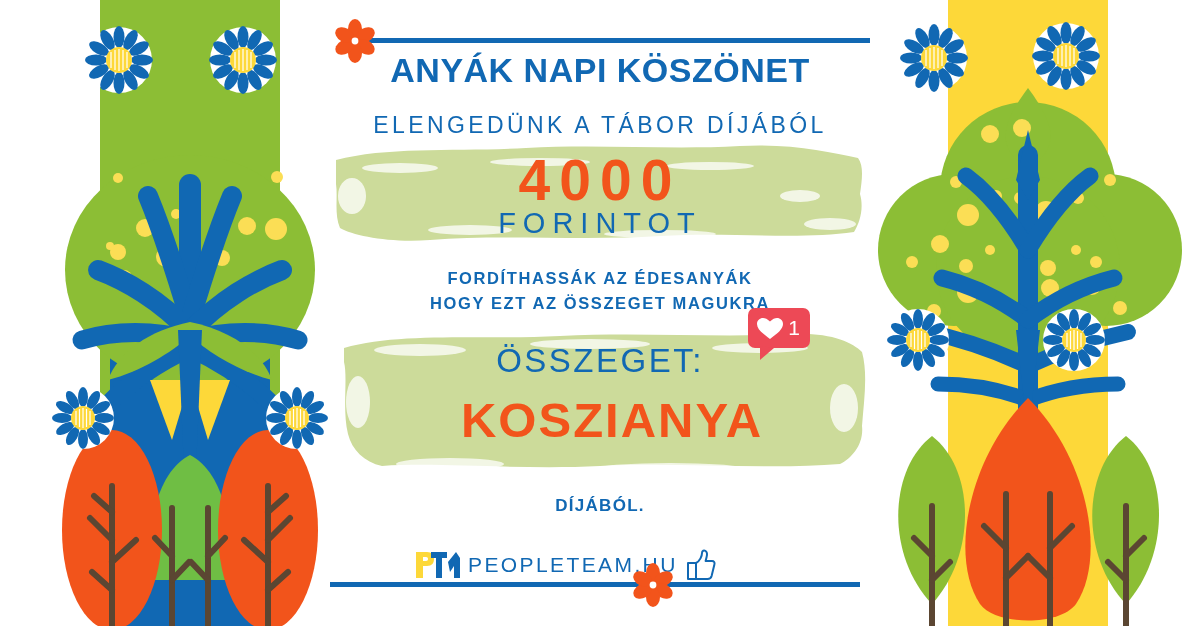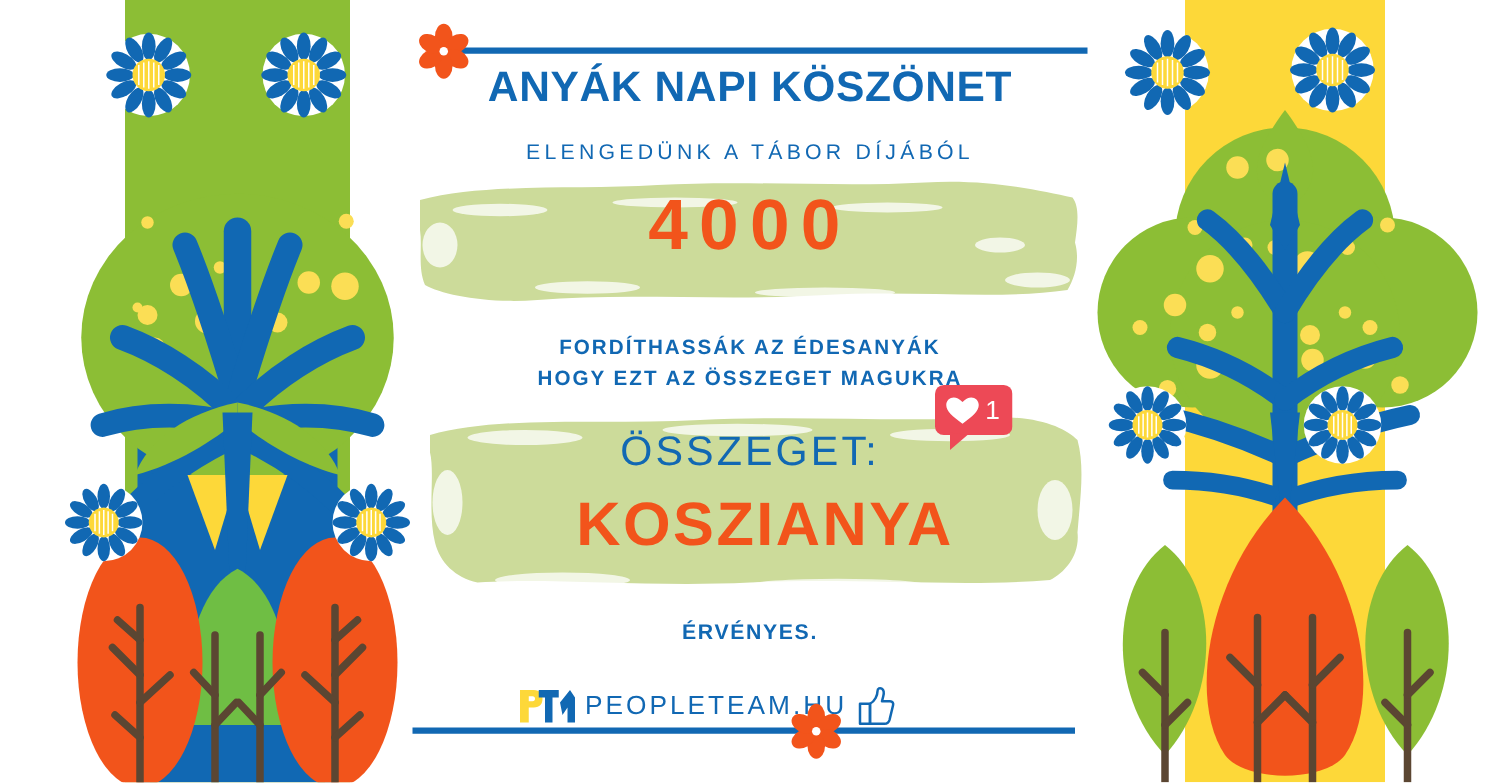--- a/index.html
+++ b/index.html
@@ -79,7 +79,7 @@
     position: absolute;
     left: 0; width: 540px;
     top: 112px;
-    font-size: 17px;
+    font-size: 23px;
     font-weight: normal;
     letter-spacing: 3.4px;
     color: #1168B3;

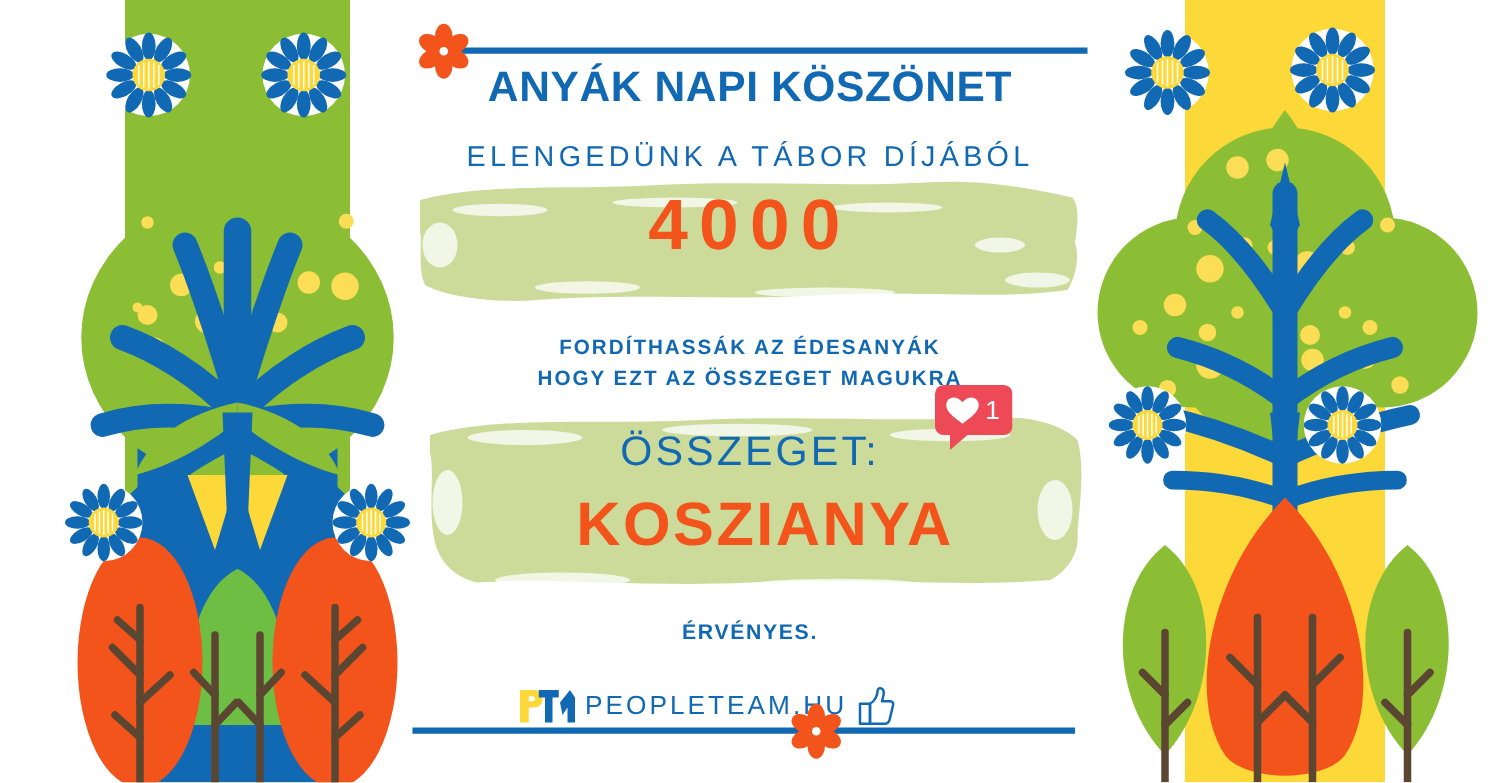--- a/index.html
+++ b/index.html
@@ -596,6 +596,7 @@
       </svg>
     </div>
     <div class="amount-num">4000</div>
+    <div class="amount-unit">FORINTOT</div>
 
     <div class="explain">
       <div>FORDÍTHASSÁK AZ ÉDESANYÁK</div>

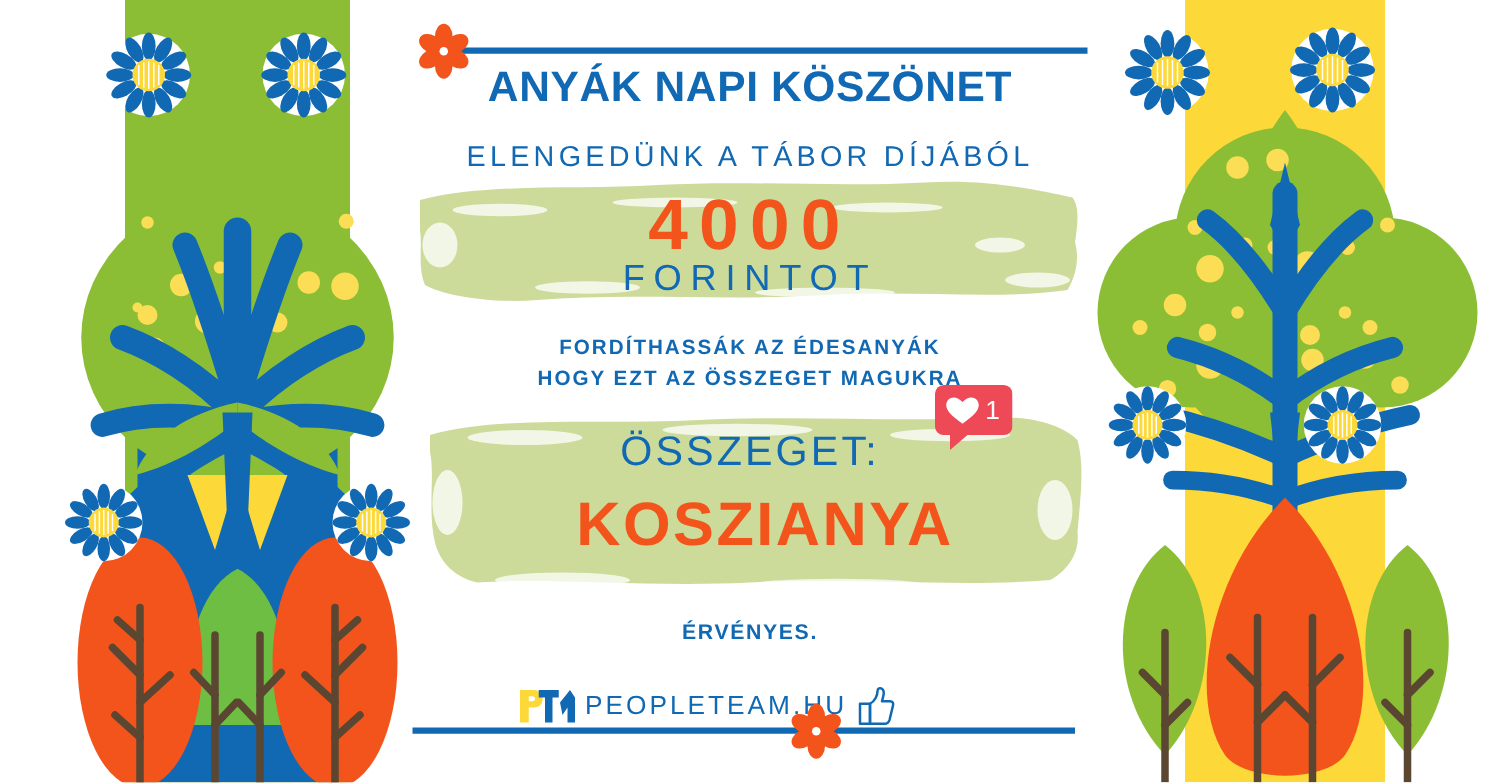--- a/index.html
+++ b/index.html
@@ -634,7 +634,7 @@
     </div>
 
     <div class="validity">
-      <div>ÉRVÉNYES.</div>
+      <div>DÍJÁBÓL.</div>
     </div>
 
     <div class="brandrow">

